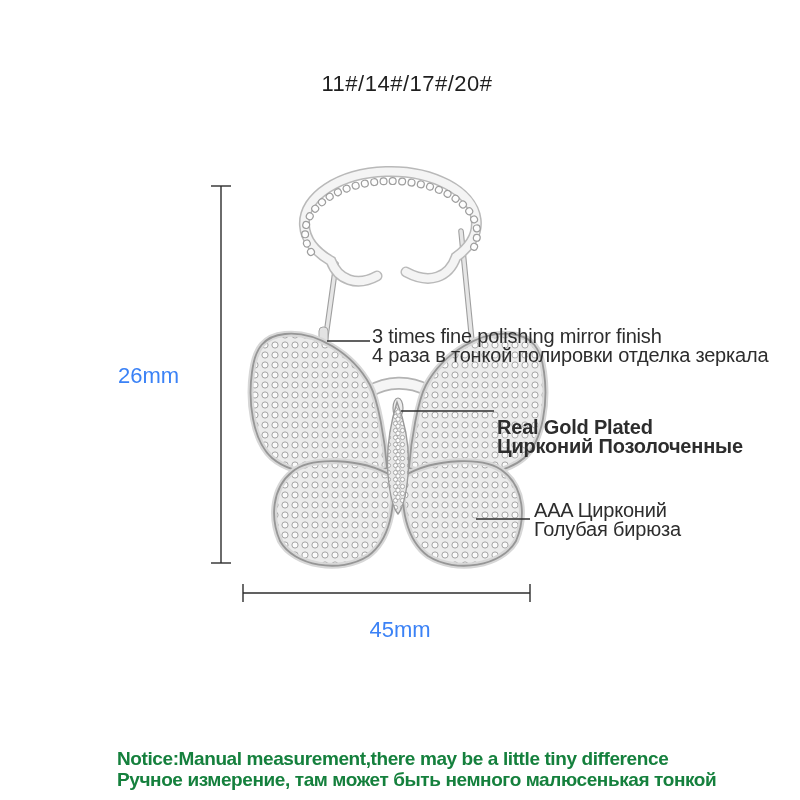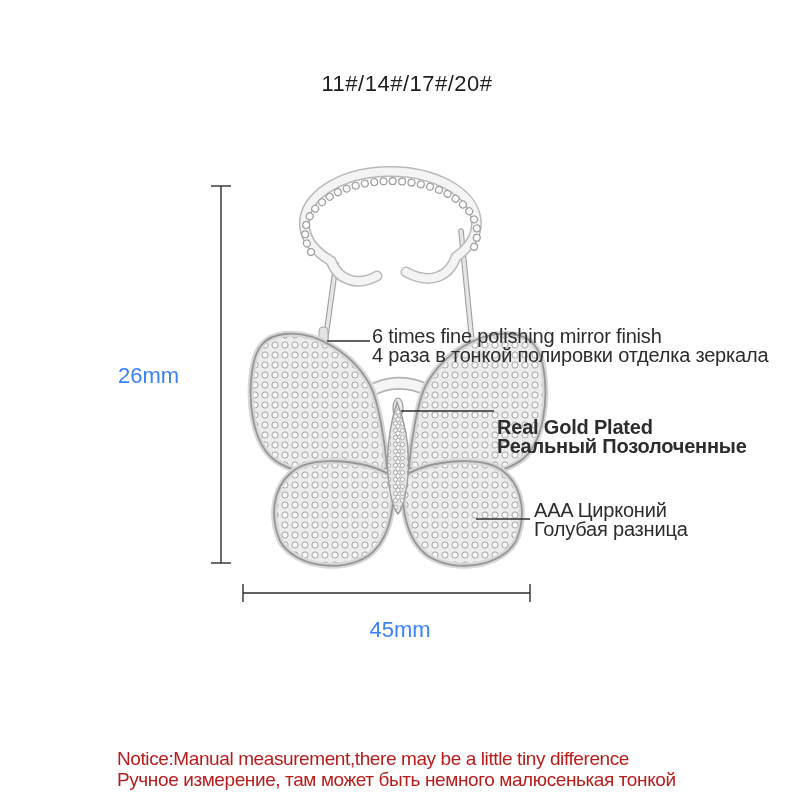--- a/index.html
+++ b/index.html
@@ -145,7 +145,7 @@
   <div class="txt dim-label dim-width">45mm</div>
 
   <div class="txt callout callout-polish">
-    <div>6 times fine polishing mirror finish</div>
+    <div>3 times fine polishing mirror finish</div>
     <div>4 раза в тонкой полировки отделка зеркала</div>
   </div>
 

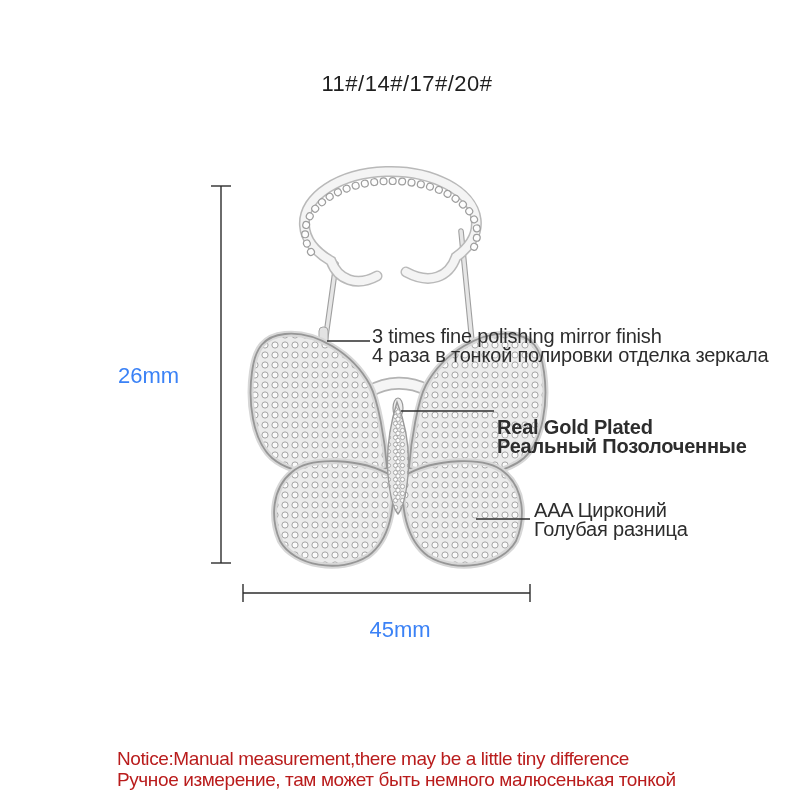--- a/index.html
+++ b/index.html
@@ -151,7 +151,7 @@
 
   <div class="txt callout callout-plating">
     <div>Real Gold Plated</div>
-    <div>Реальный Позолоченные</div>
+    <div>Цирконий Позолоченные</div>
   </div>
 
   <div class="txt callout callout-stone">

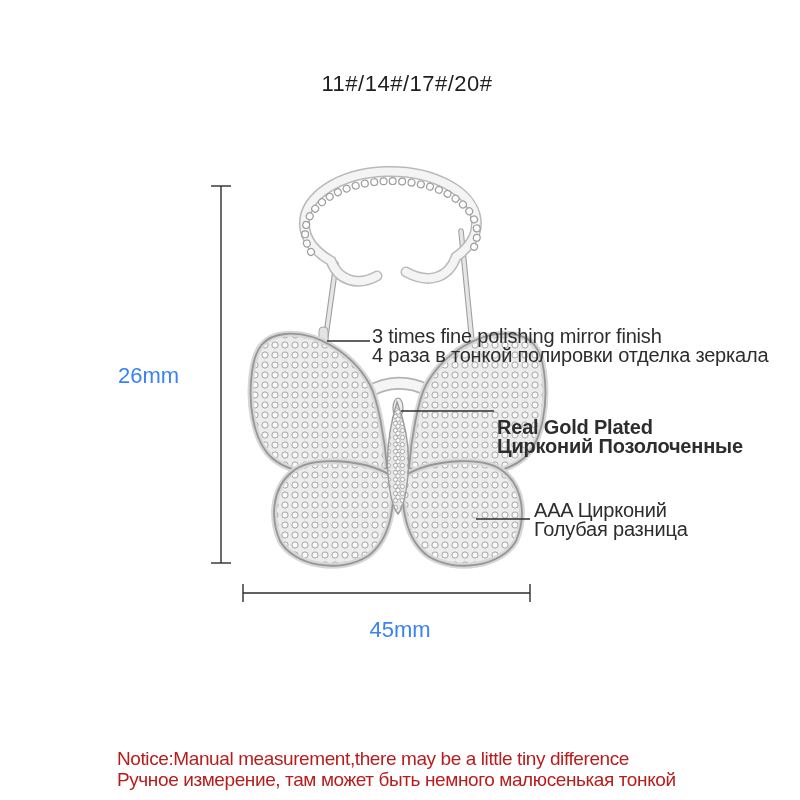--- a/index.html
+++ b/index.html
@@ -156,7 +156,7 @@
 
   <div class="txt callout callout-stone">
     <div>AAA Цирконий</div>
-    <div>Голубая разница</div>
+    <div>Голубая бирюза</div>
   </div>
 
   <div class="txt notice">

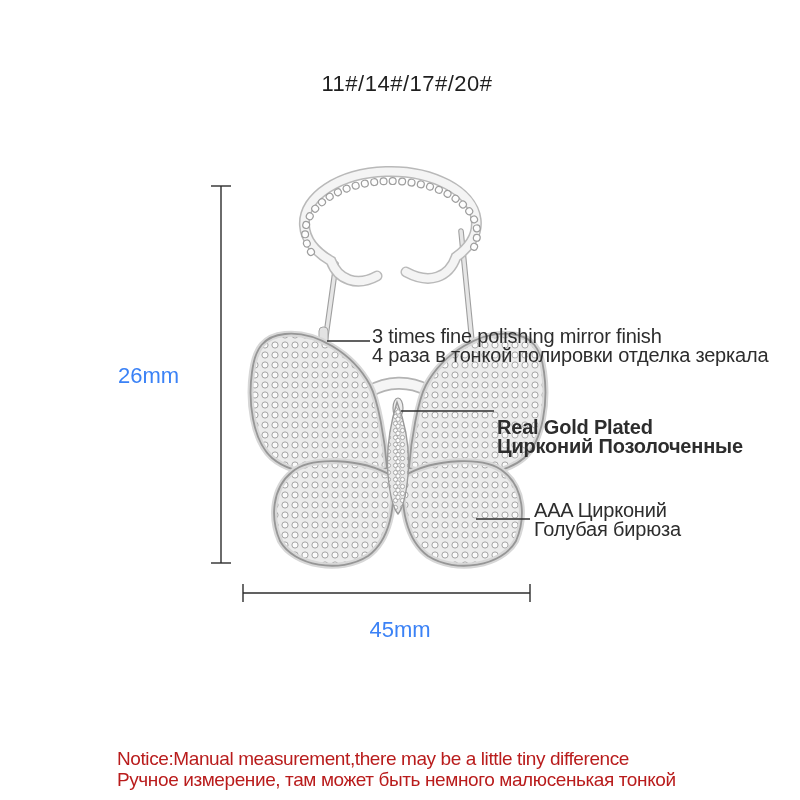--- a/index.html
+++ b/index.html
@@ -29,7 +29,7 @@
   .notice{
     left:117px;top:749px;
     font-size:19px;line-height:20.5px;
-    letter-spacing:-0.4px;color:#b91c1c;
+    letter-spacing:-0.4px;color:#15803d;font-weight:bold;
   }
   .notice div{white-space:nowrap;}
 </style>

